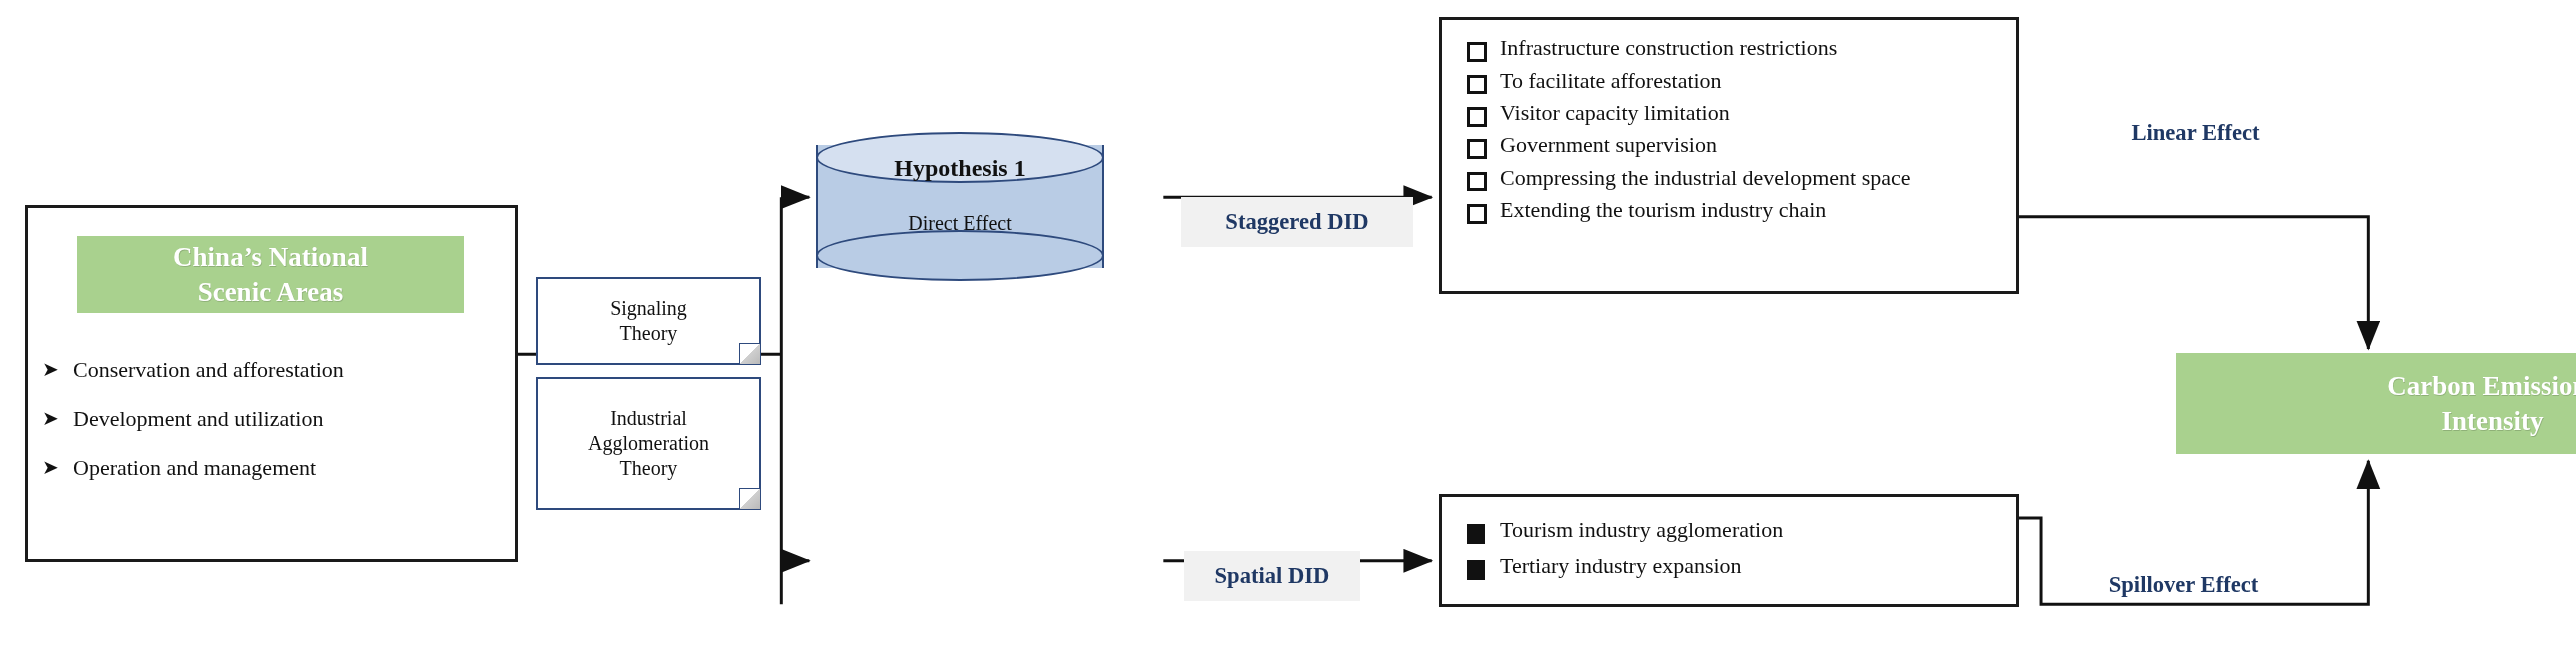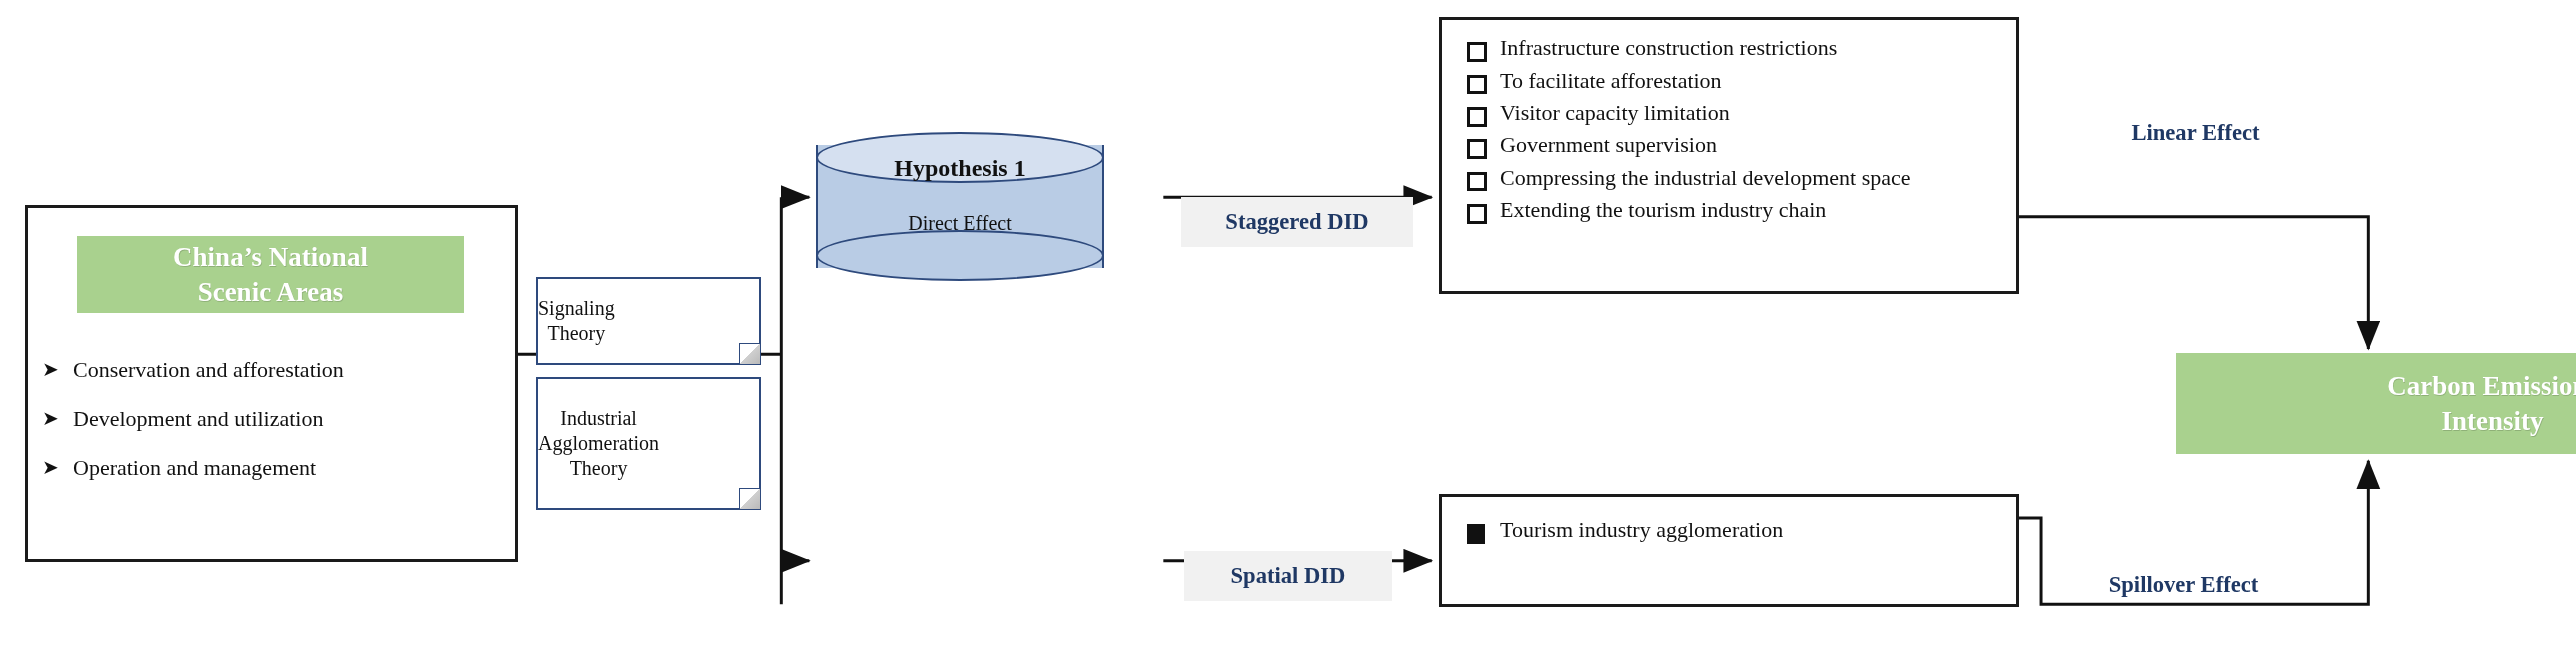--- a/index.html
+++ b/index.html
@@ -23,7 +23,7 @@
   
   #theory-wrap{left:536px;top:277px;width:232px;height:233px;}
   .note{position:absolute;border:2.4px solid #2E4A7D;background:#ffffff;box-sizing:border-box;
-        display:flex;align-items:center;justify-content:flex-start;text-align:center;
+        display:flex;align-items:center;justify-content:center;text-align:center;
         font-size:20px;line-height:25px;color:#111;}
   .note .fold{position:absolute;right:-1.2px;bottom:-1.2px;width:20px;height:20px;
               background:linear-gradient(135deg,#ffffff 0%,#ffffff 48%,#cfcfcf 50%,#b9b9b9 100%);

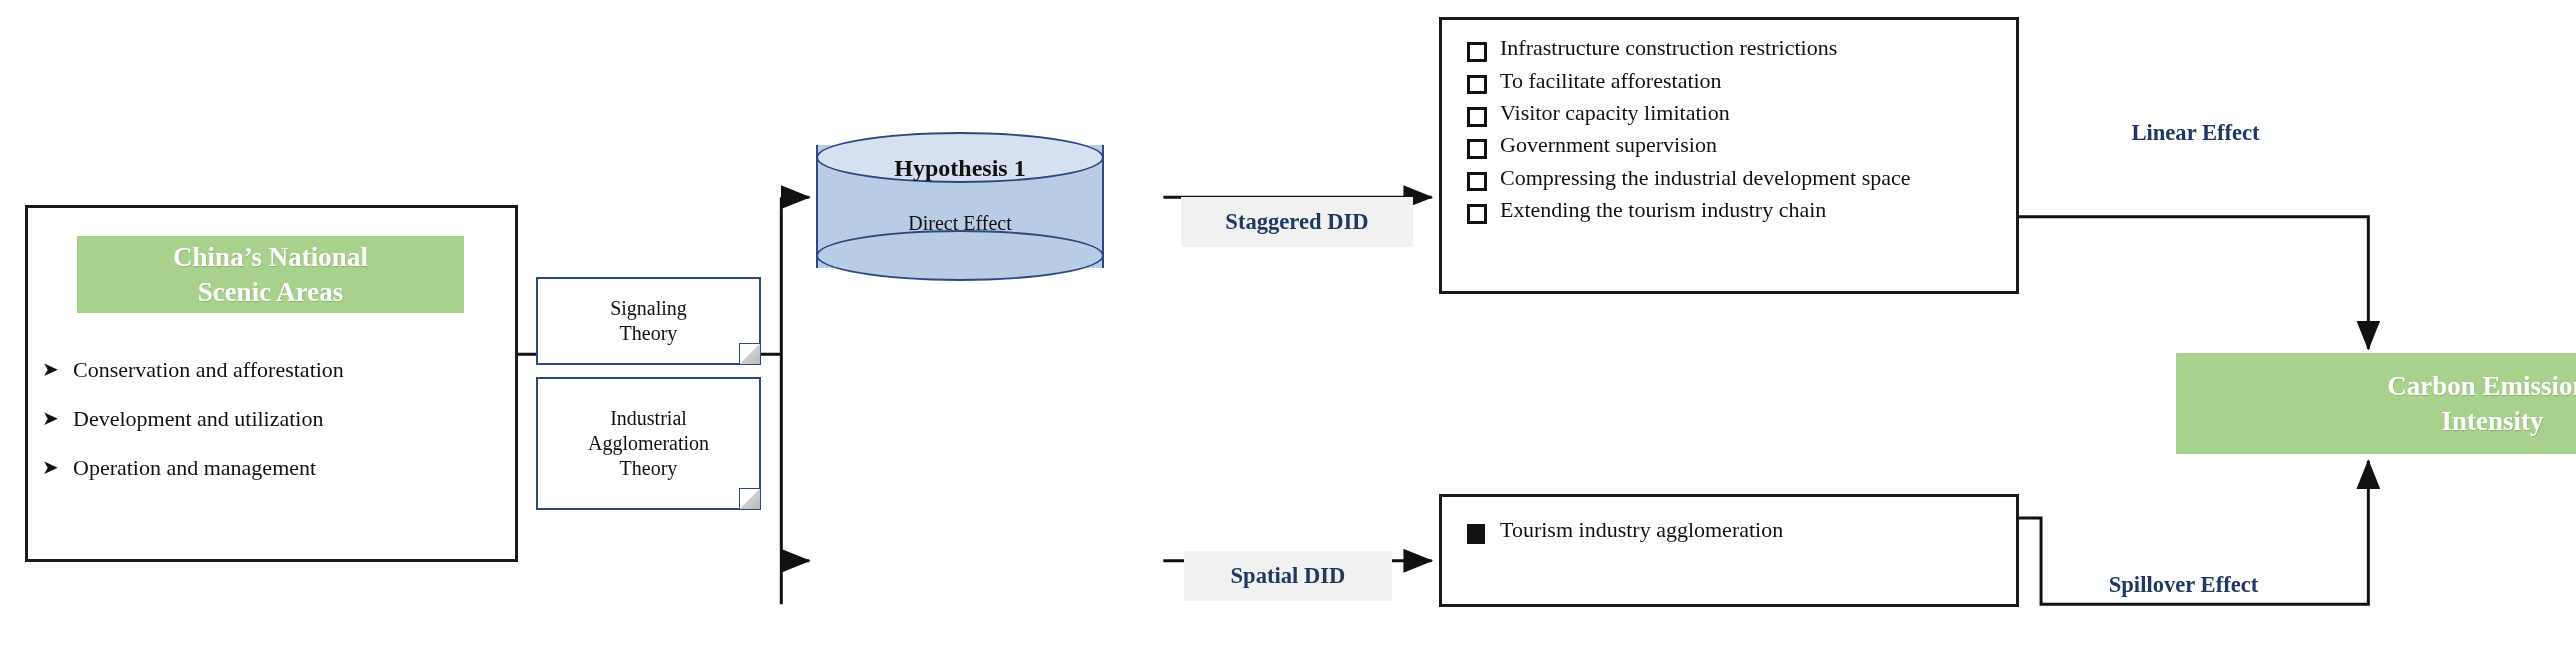--- a/index.html
+++ b/index.html
@@ -54,7 +54,7 @@
   .did-tag{position:absolute;background:#F1F1F1;color:#1F3864;font-weight:bold;font-size:22.6px;
            display:flex;align-items:center;justify-content:center;padding:3.6px 12px;box-sizing:border-box;margin-top:48px;}
   #tag-staggered{left:1181px;top:149px;width:232px;height:50px;}
-  #tag-spatial{left:1184px;top:503px;width:208px;height:50px;}
+  #tag-spatial{left:1184px;top:503px;width:176px;height:50px;}
 
   
   #box-checks{left:1439px;top:16.7px;width:580px;height:277px;border:3px solid #1a1a1a;background:#fff;}

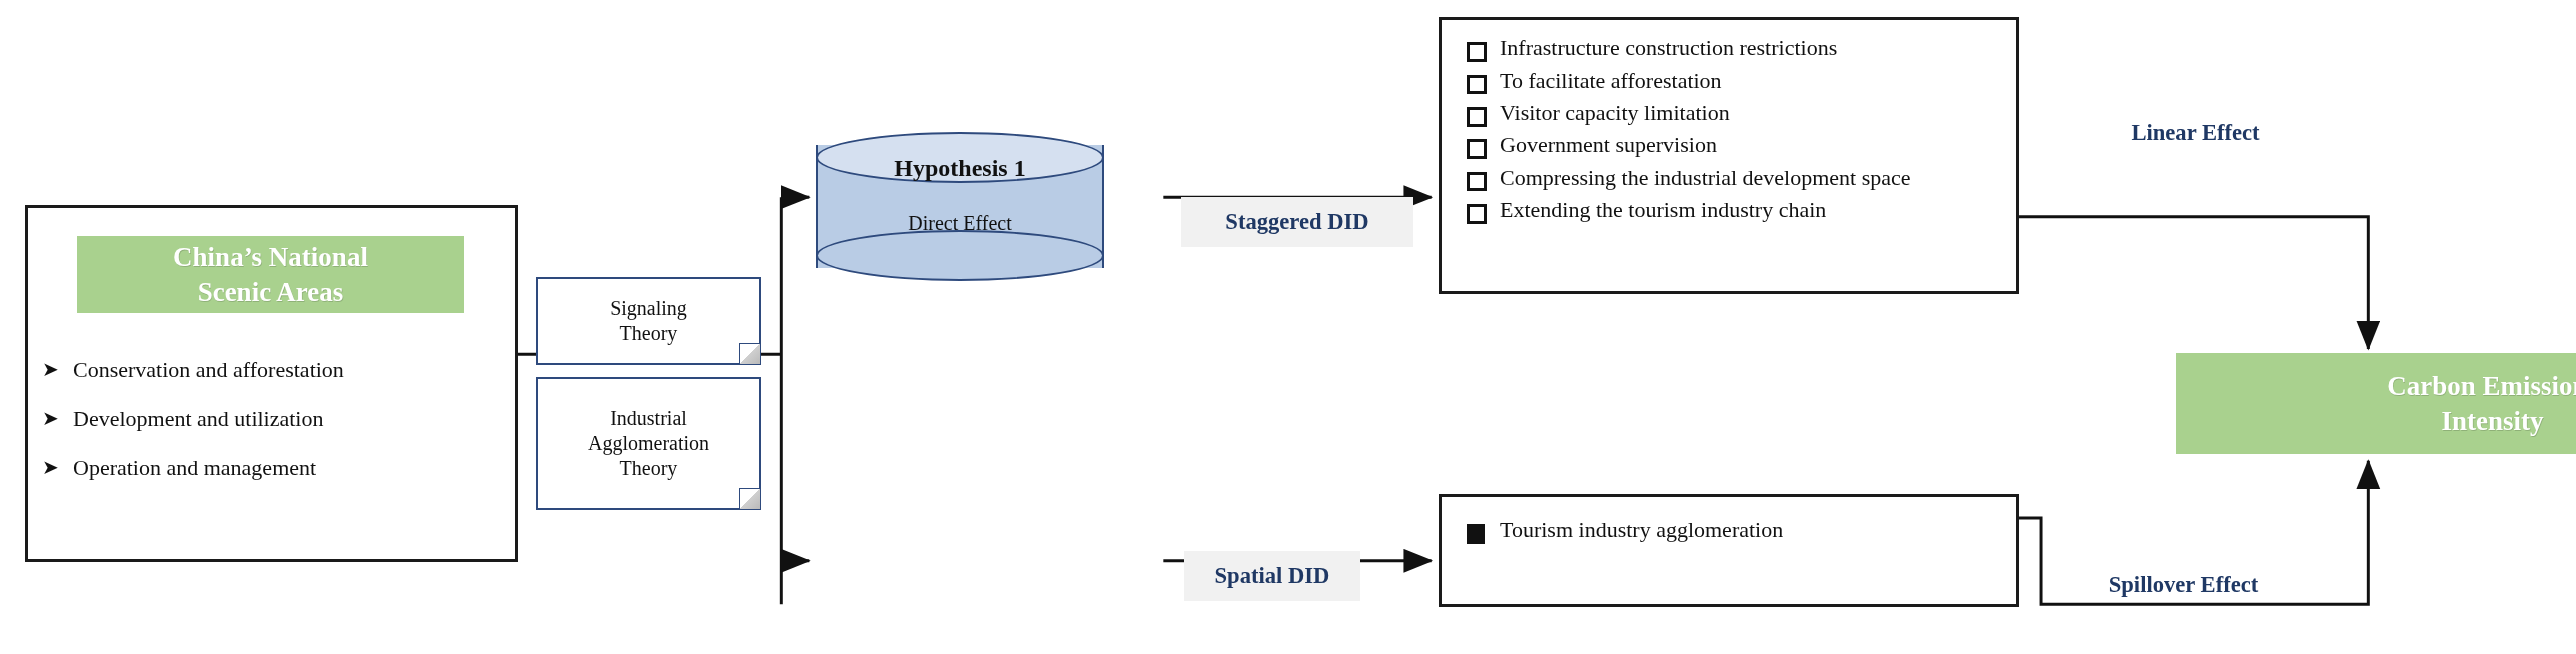--- a/index.html
+++ b/index.html
@@ -204,6 +204,10 @@
         <span class="mk"><span class="sqr"></span></span>
         <span class="tx">Tourism industry agglomeration</span>
       </div>
+      <div class="li">
+        <span class="mk"><span class="sqr"></span></span>
+        <span class="tx">Tertiary  industry expansion</span>
+      </div>
     </div>
   </div>
 

